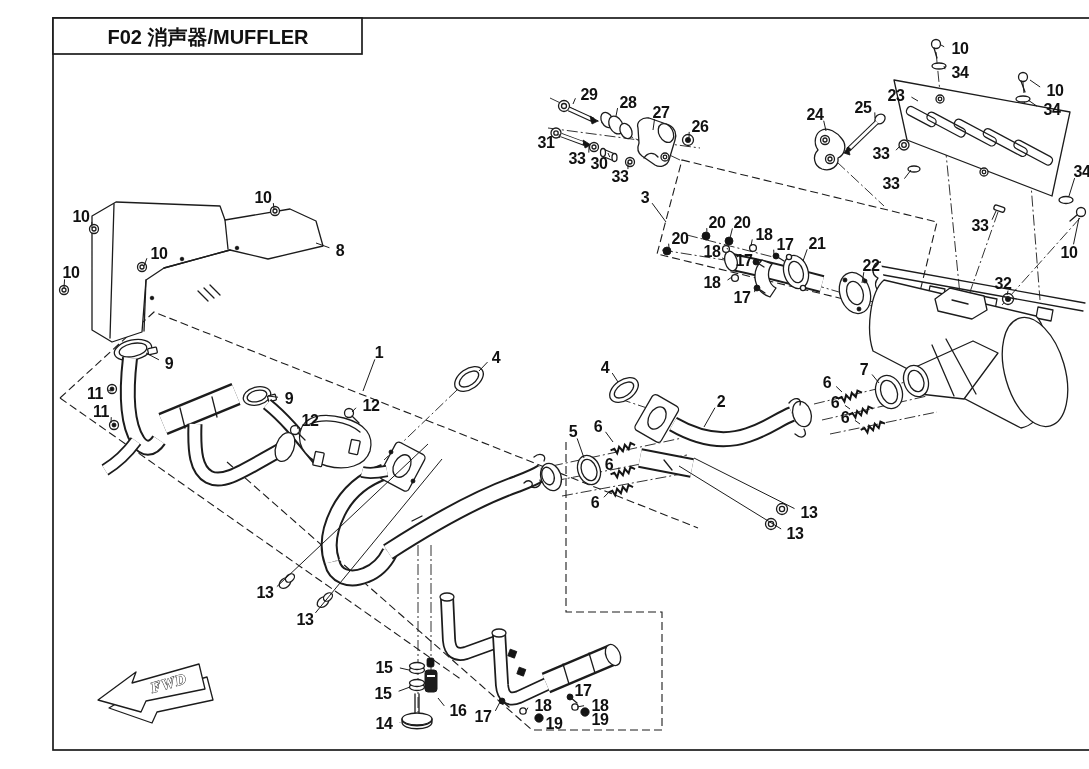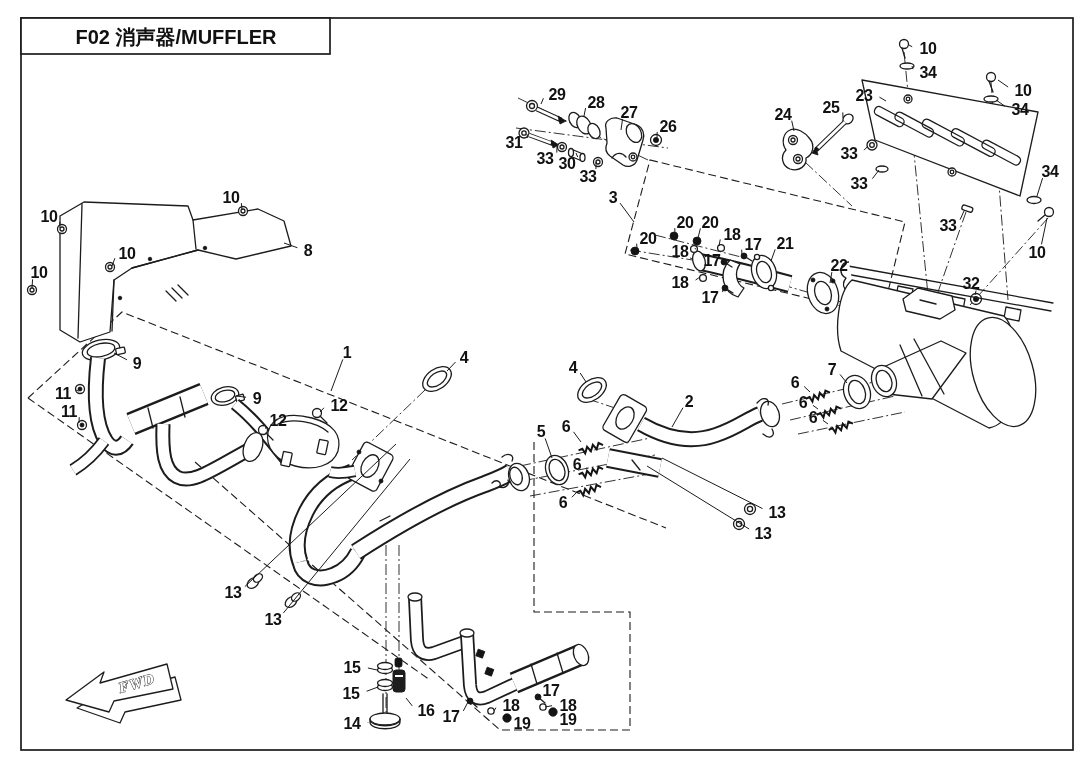--- a/index.html
+++ b/index.html
@@ -4,7 +4,7 @@
 <style>
   html,body{margin:0;padding:0;background:#fff;width:1089px;height:769px;overflow:hidden;}
   #stage{position:relative;width:995px;height:769px;background:#fff;
-         font-family:"Liberation Sans", sans-serif;}
+         font-family:"Liberation Sans", sans-serif;margin-left:32px;}
   svg{position:absolute;left:0;top:0;}
   .ink{stroke:#1c1c1c;fill:none;stroke-width:1.3;stroke-linejoin:round;stroke-linecap:round;}
   .fillw{fill:#ffffff;stroke:#1c1c1c;stroke-width:1.3;stroke-linejoin:round;}

